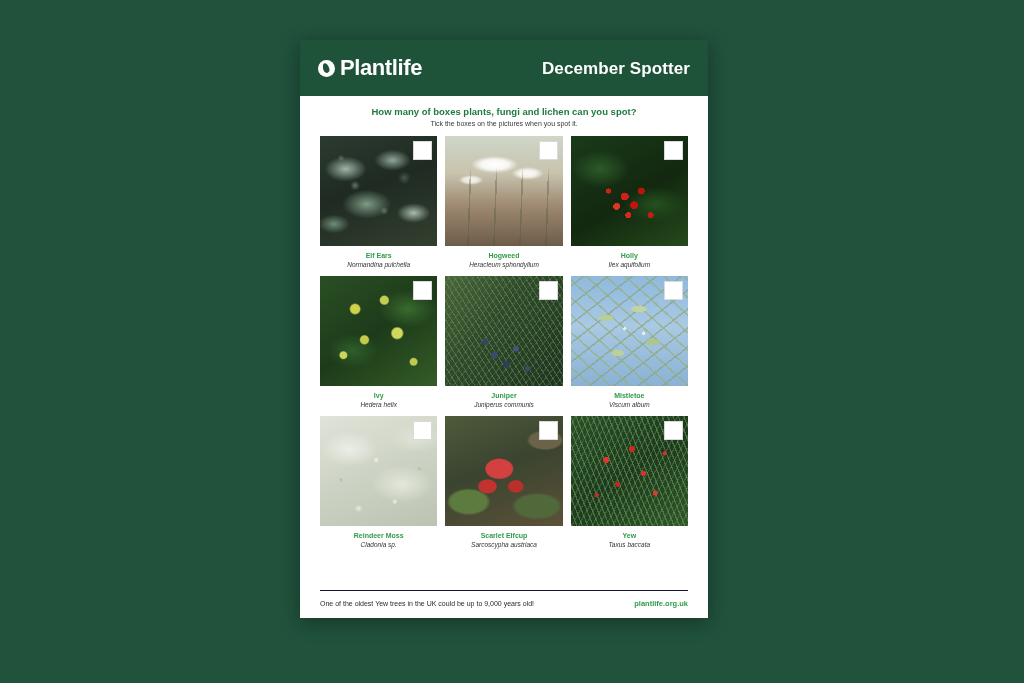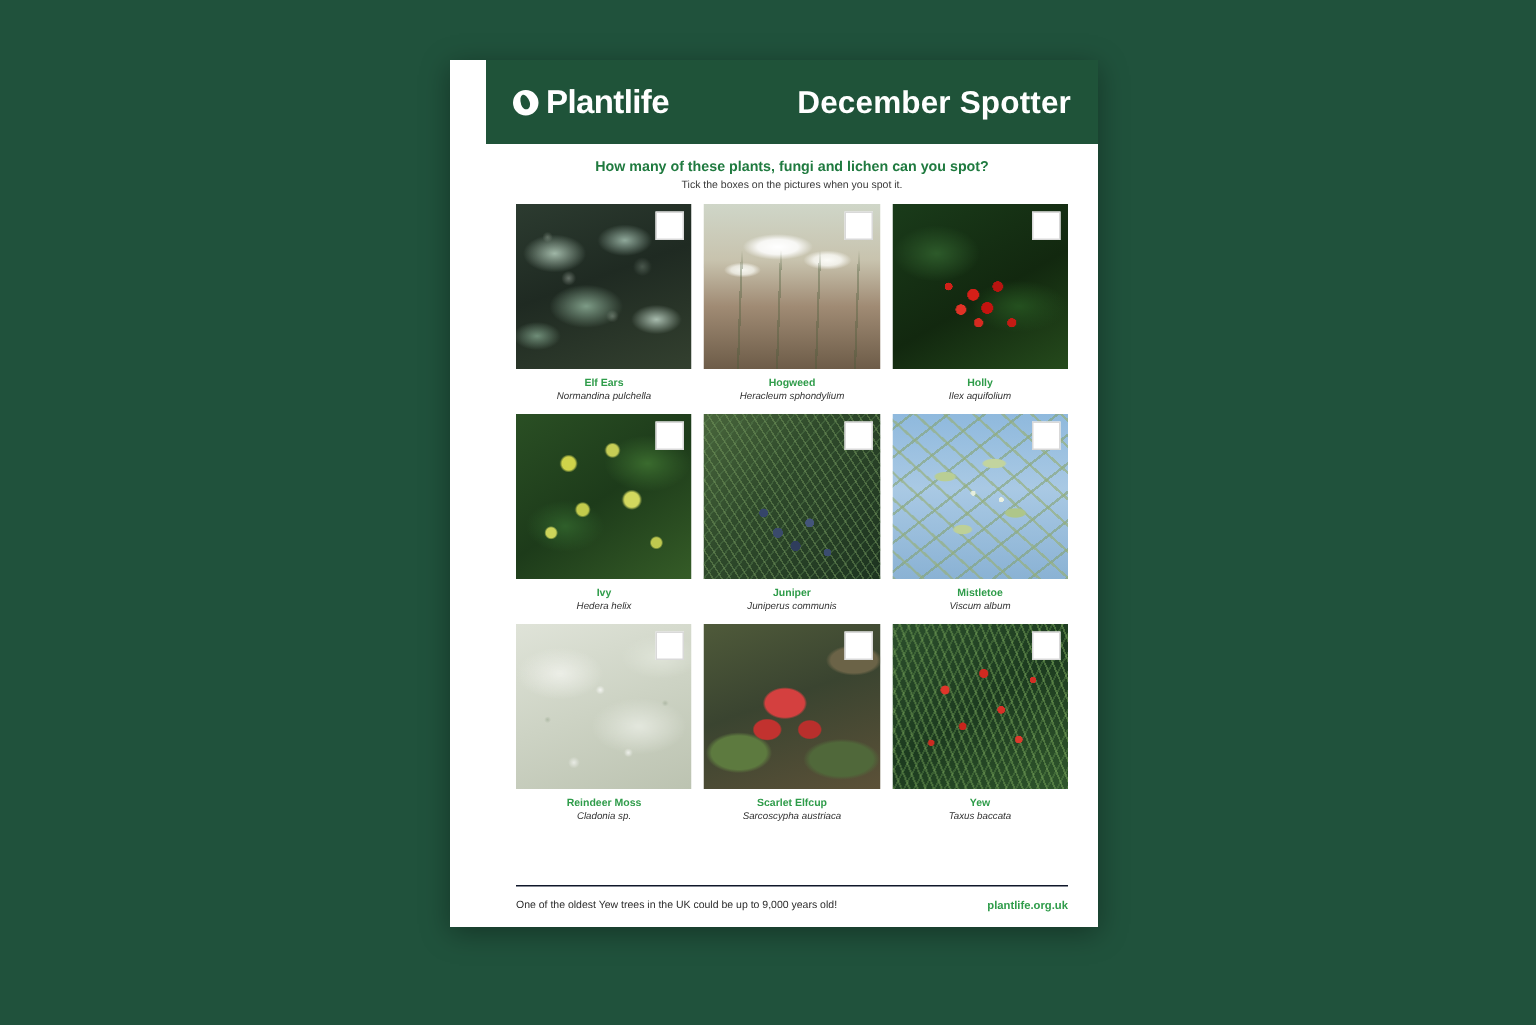--- a/index.html
+++ b/index.html
@@ -30,7 +30,6 @@
     display: flex;
     flex-direction: column;
     overflow: hidden;
-    padding-left: 24px;
   }
   
   .header {

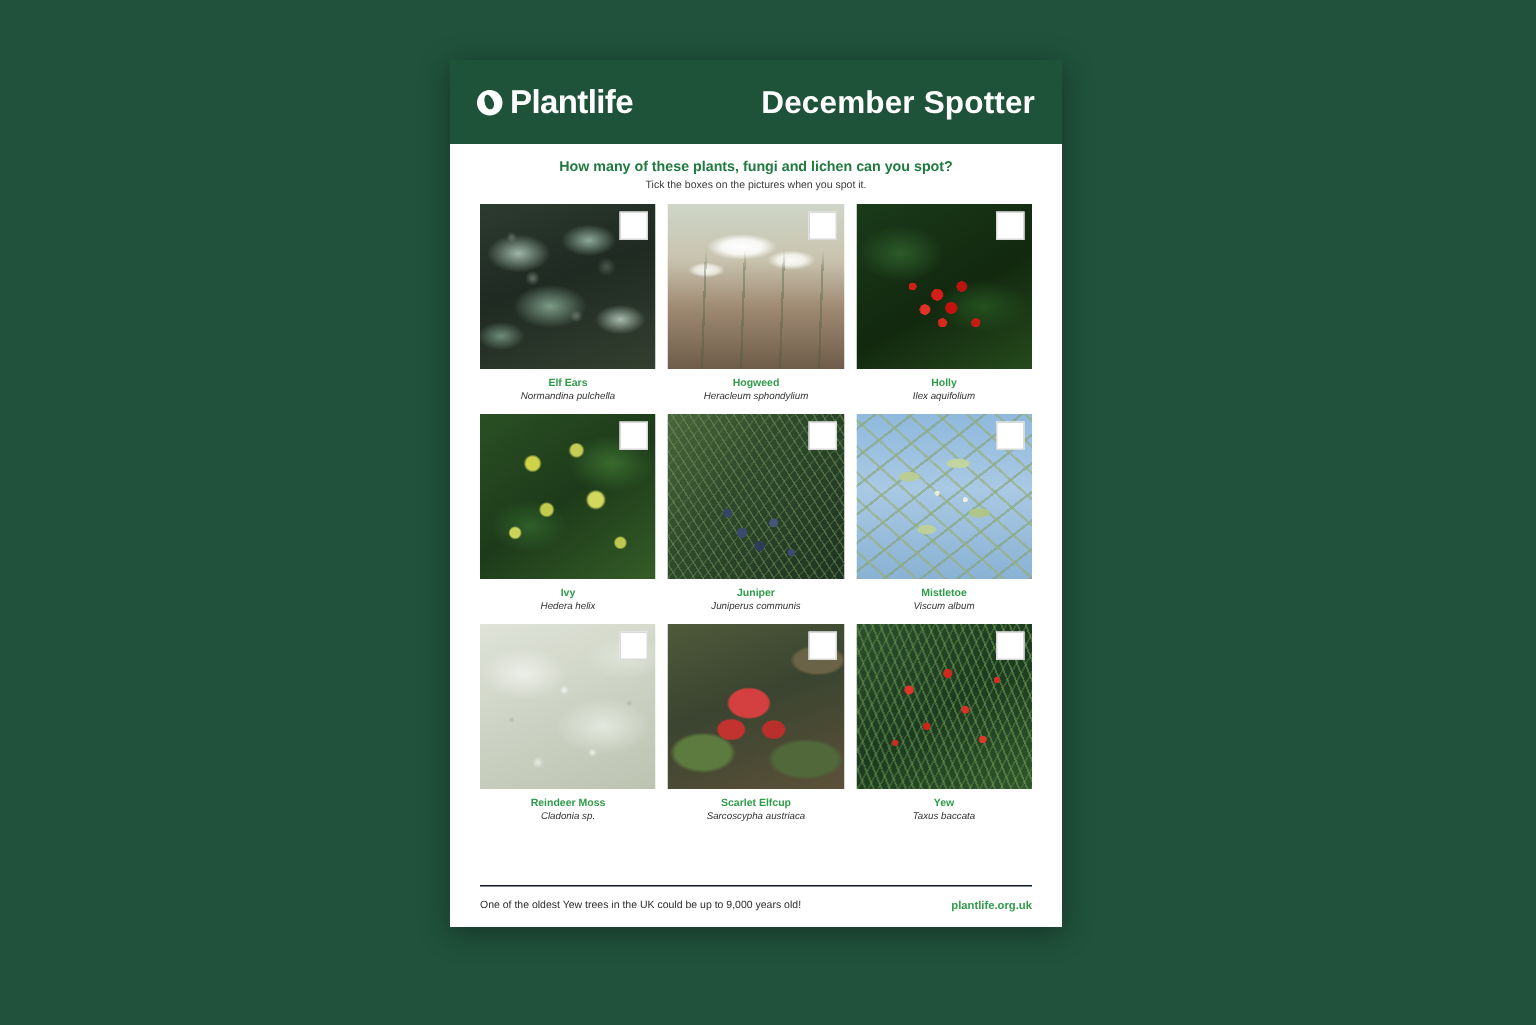--- a/index.html
+++ b/index.html
@@ -75,7 +75,7 @@
   }
   .header-title {
     color: #ffffff;
-    font-size: 21px;
+    font-size: 17px;
     font-weight: bold;
     letter-spacing: 0.1px;
     line-height: 1;

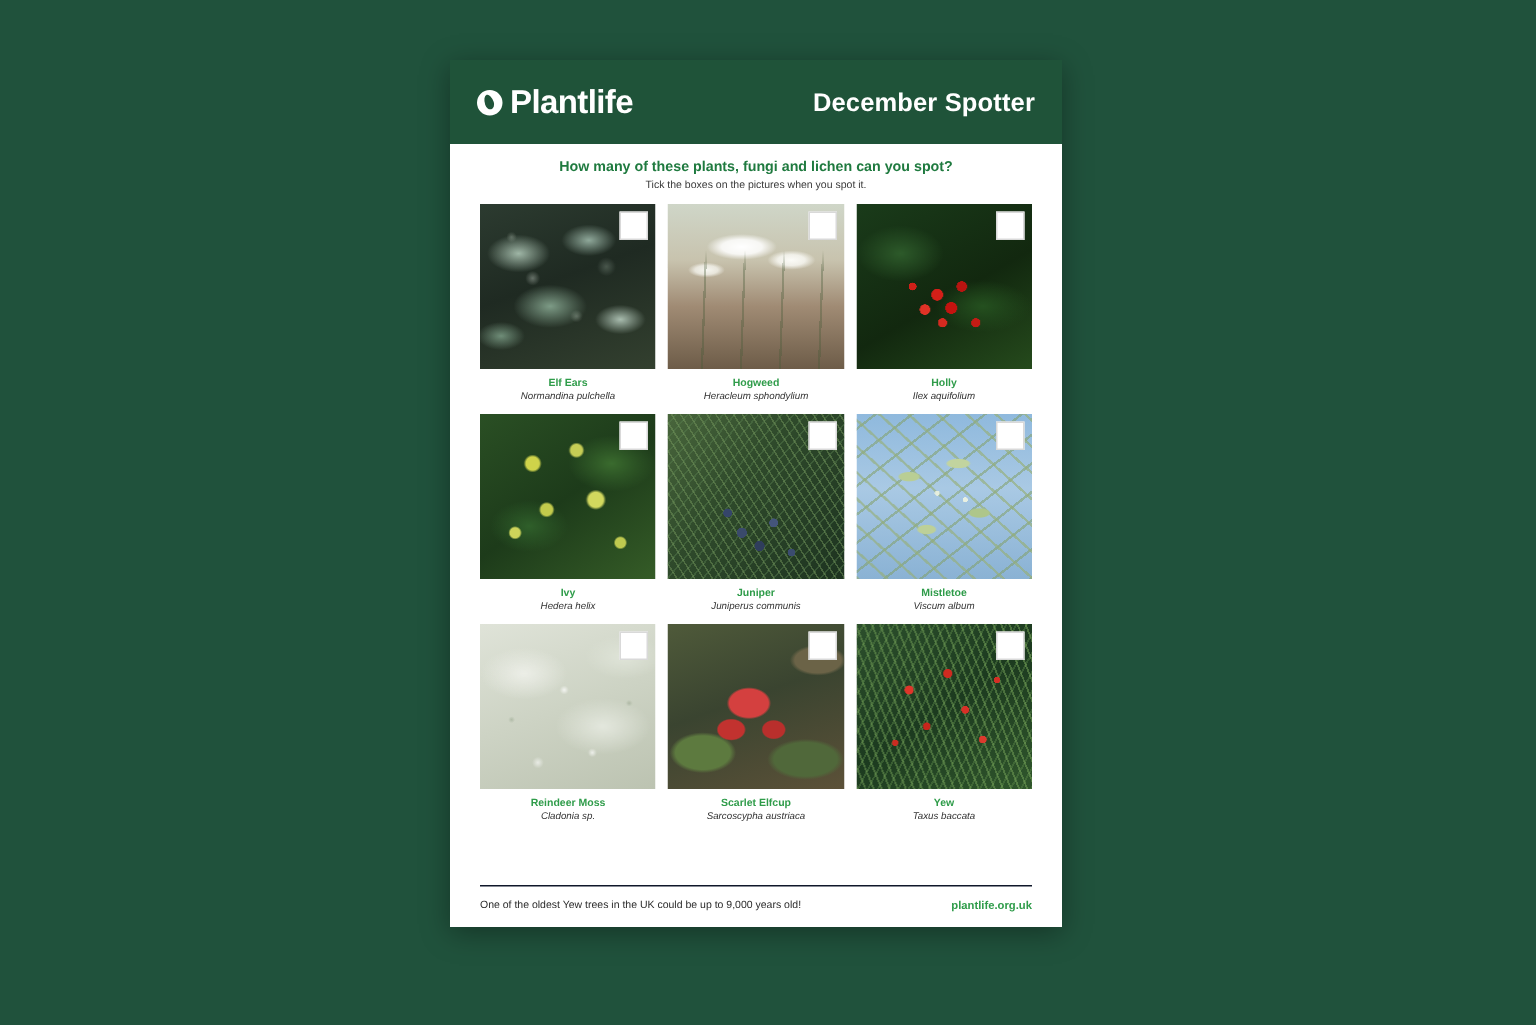--- a/index.html
+++ b/index.html
@@ -376,7 +376,7 @@
   <div class="body">
 
     <div class="intro">
-      <div class="intro-main">How many of these plants, fungi and lichen can you spot?</div>
+      <div class="intro-main">How many of boxes plants, fungi and lichen can you spot?</div>
       <div class="intro-sub">Tick the boxes on the pictures when you spot it.</div>
     </div>
 

